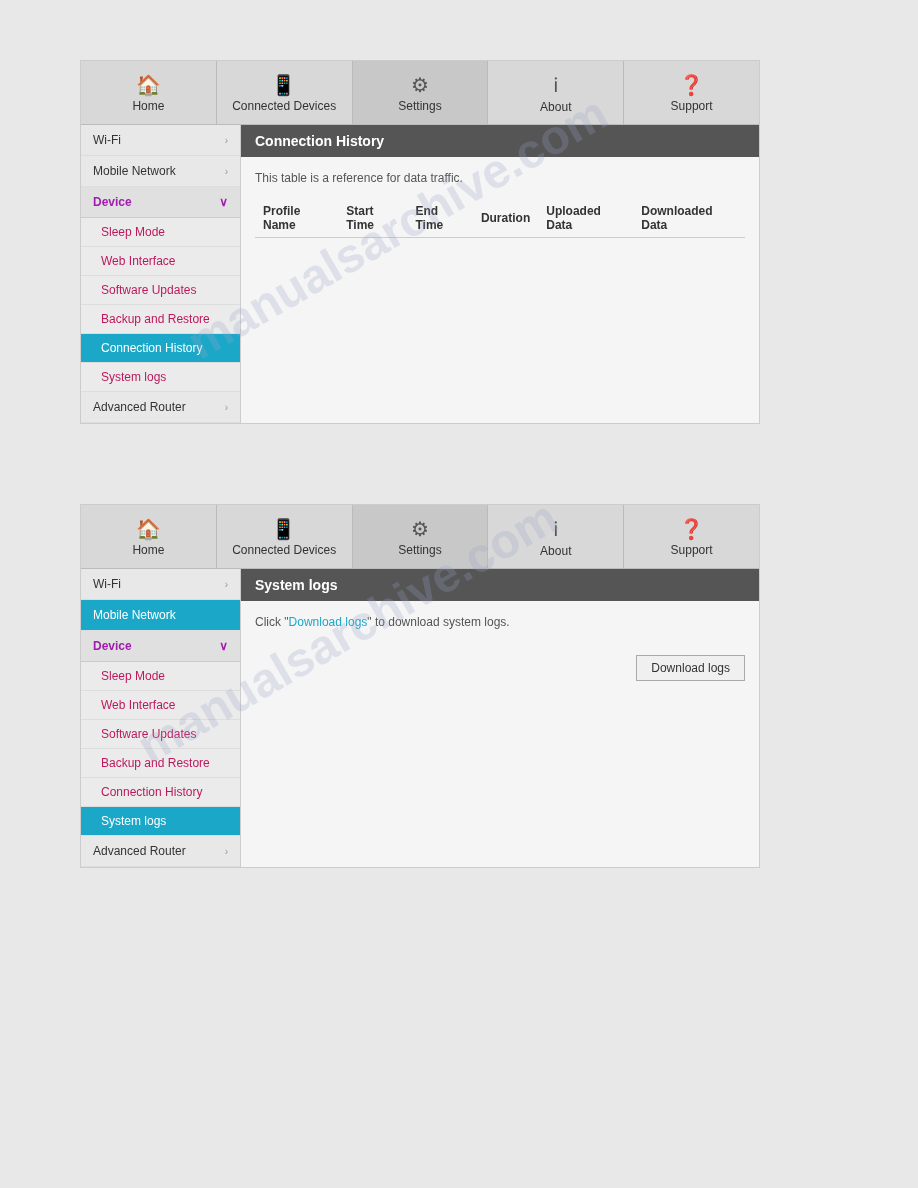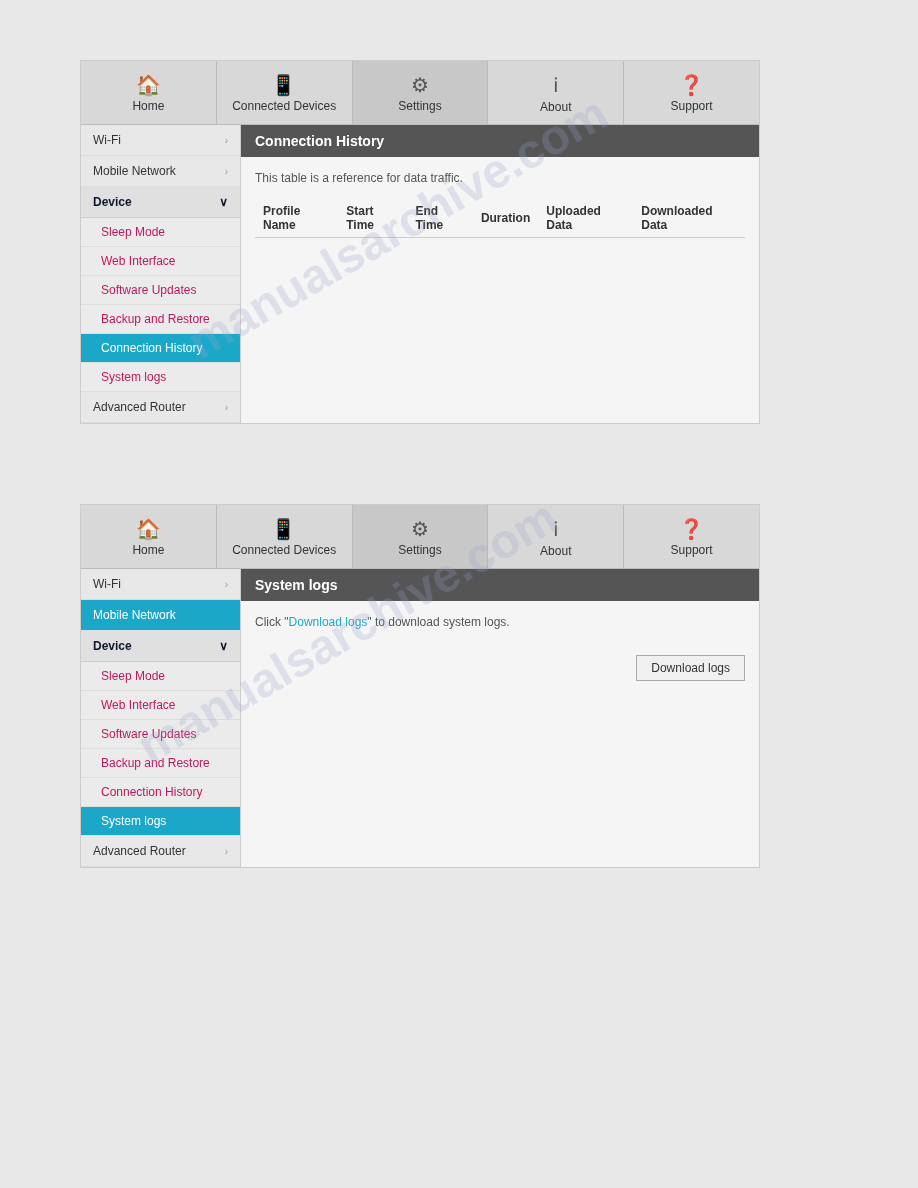--- a/index.html
+++ b/index.html
@@ -86,7 +86,7 @@
       padding: 8px 12px;
       font-size: 12px;
       font-weight: bold;
-      color: #0f172a;
+      color: #a21caf;
       background: #e0e0e0;
       cursor: pointer;
       border-bottom: 1px solid #ccc;

